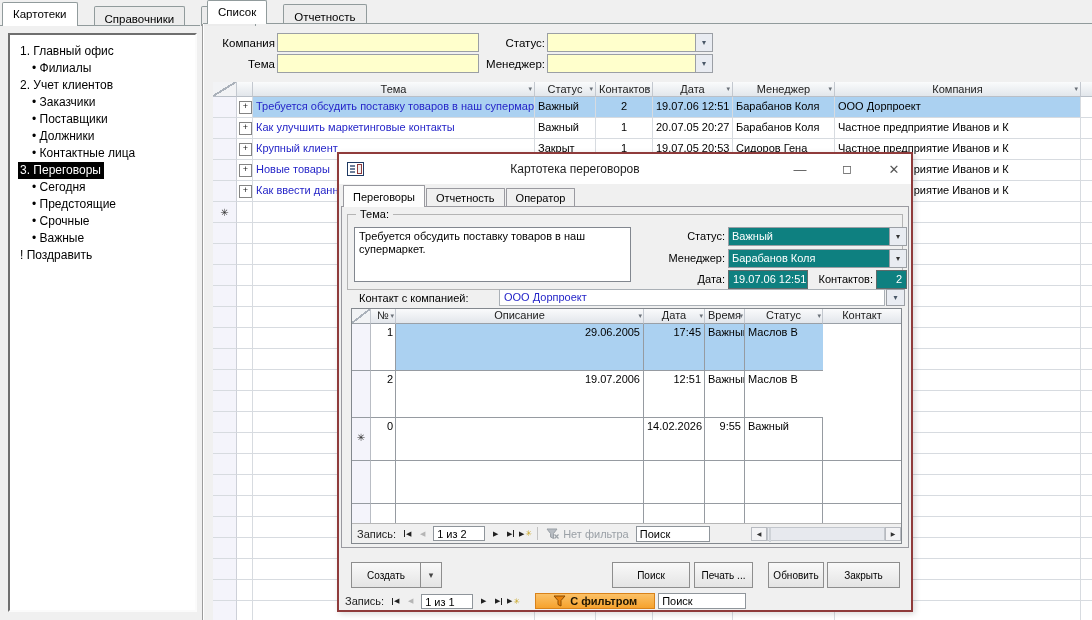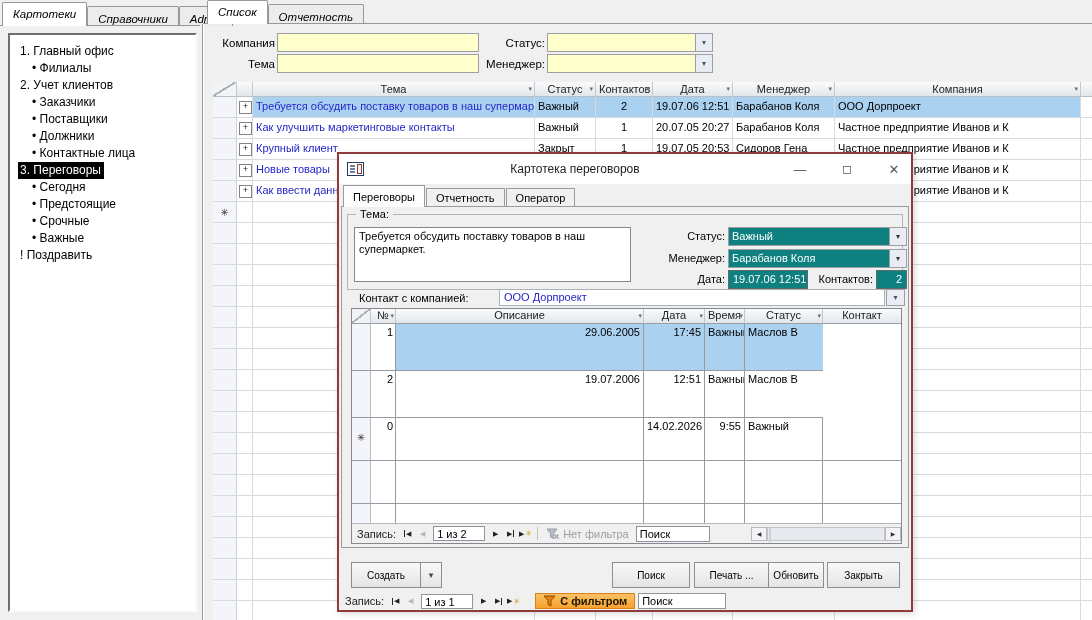--- a/index.html
+++ b/index.html
@@ -17,8 +17,8 @@
   .tabstrip.right { left:207px; top:1px; height:23px; }
   .tab {
     border:1px solid #919b9c; border-bottom:none;
-    background:#ececec; padding:6px 10px 3px 10px; margin-right:0;
-    border-radius:2px 2px 0 0; height:20px; font-size:11.5px; color:#000;font-style:italic;
+    background:#ececec; padding:6px 10px 3px 10px; margin-right:16px;
+    border-radius:2px 2px 0 0; height:20px; font-size:11.5px; color:#000;
   }
   .tab.active { background:#fff; height:24px; padding-top:5px; position:relative; z-index:2; }
   .tabline { position:absolute; height:1px; background:#919b9c; }

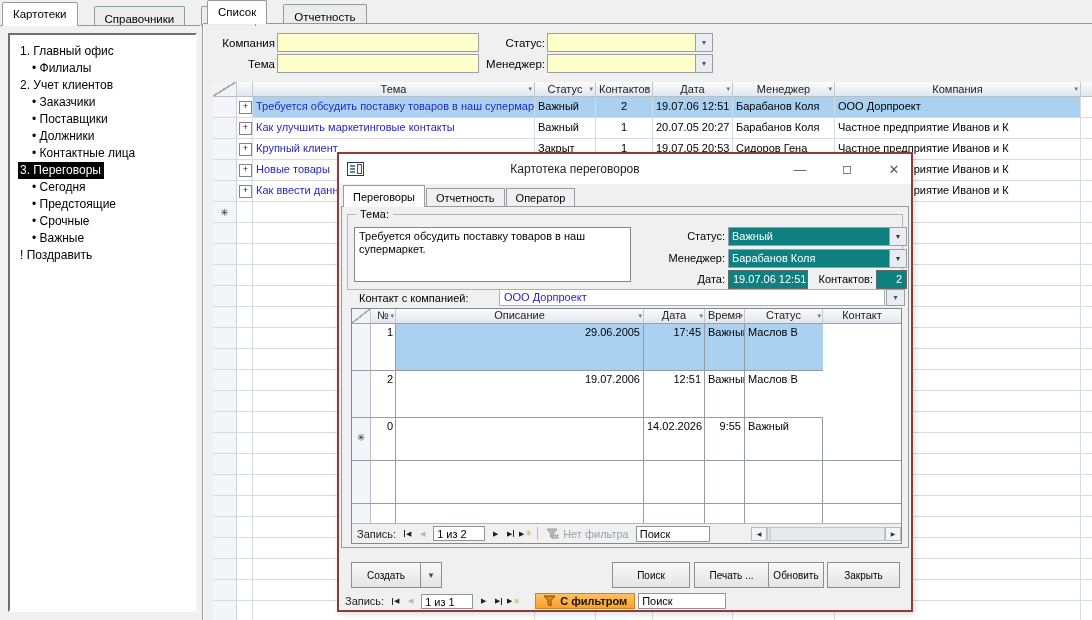--- a/index.html
+++ b/index.html
@@ -167,7 +167,7 @@
   .dbtn.create { left:12px; top:408px; width:70px; }
   .dbtn.create-drop { left:81px; top:408px; width:22px; font-size:9px; color:#444; }
   .dbtn.search  { left:273px; top:408px; width:78px; }
-  .dbtn.print   { left:355px; top:408px; width:75px; }
+  .dbtn.print   { left:355px; top:408px; width:59px; }
   .dbtn.refresh { left:429px; top:408px; width:56px; }
   .dbtn.close   { left:488px; top:408px; width:73px; }
 </style>

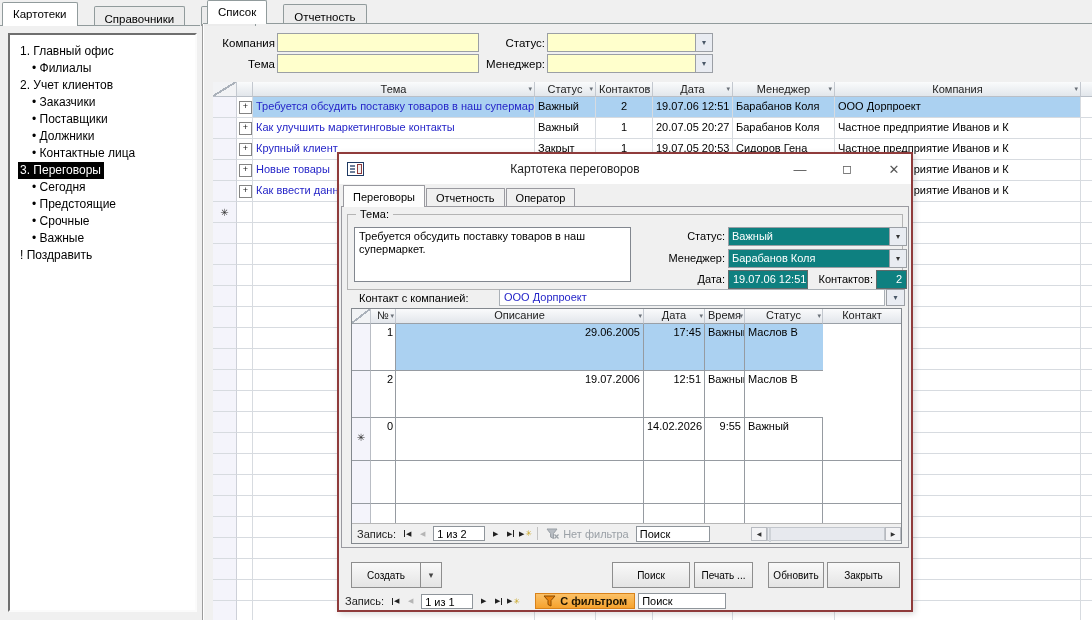--- a/index.html
+++ b/index.html
@@ -156,7 +156,7 @@
   .hs-btn { width:16px; height:14px; border:1px solid #b7bac0; background:#f3f3f5; display:flex; align-items:center; justify-content:center; font-size:6px; color:#333; }
   .hs-track { width:118px; height:14px; border:1px solid #c2c6cc; background:#e7e9ee; padding:1px; }
   .hs-thumb { width:86px; height:10px; background:#fff; border:1px solid #cfd3d8; }
-  .filterchip { display:flex; align-items:center; gap:4px; height:16px; padding:0 7px; margin-left:14px;
+  .filterchip { display:flex; align-items:center; gap:4px; height:16px; padding:0 17px; margin-left:14px;
     background:linear-gradient(var(--filter_orange_light,#fbc167),var(--filter_orange,#f6a22d));
     border:1px solid #d9821a; color:#1e1400; font-weight:bold; }
 

